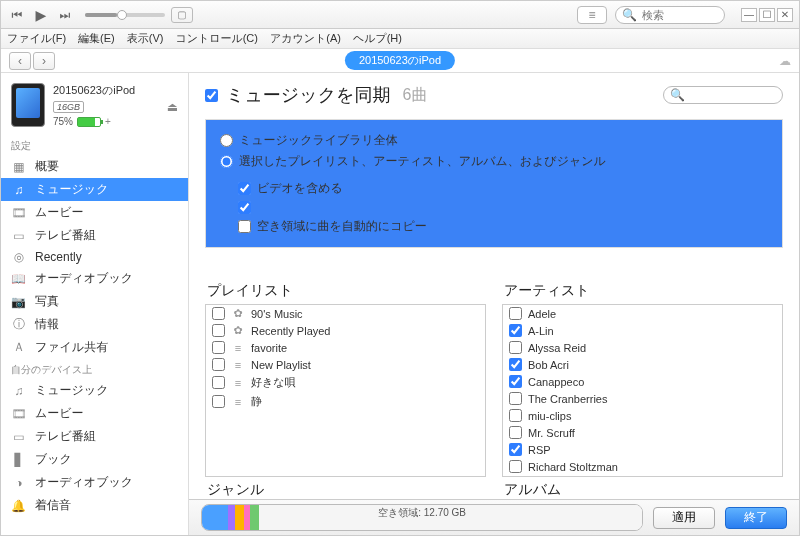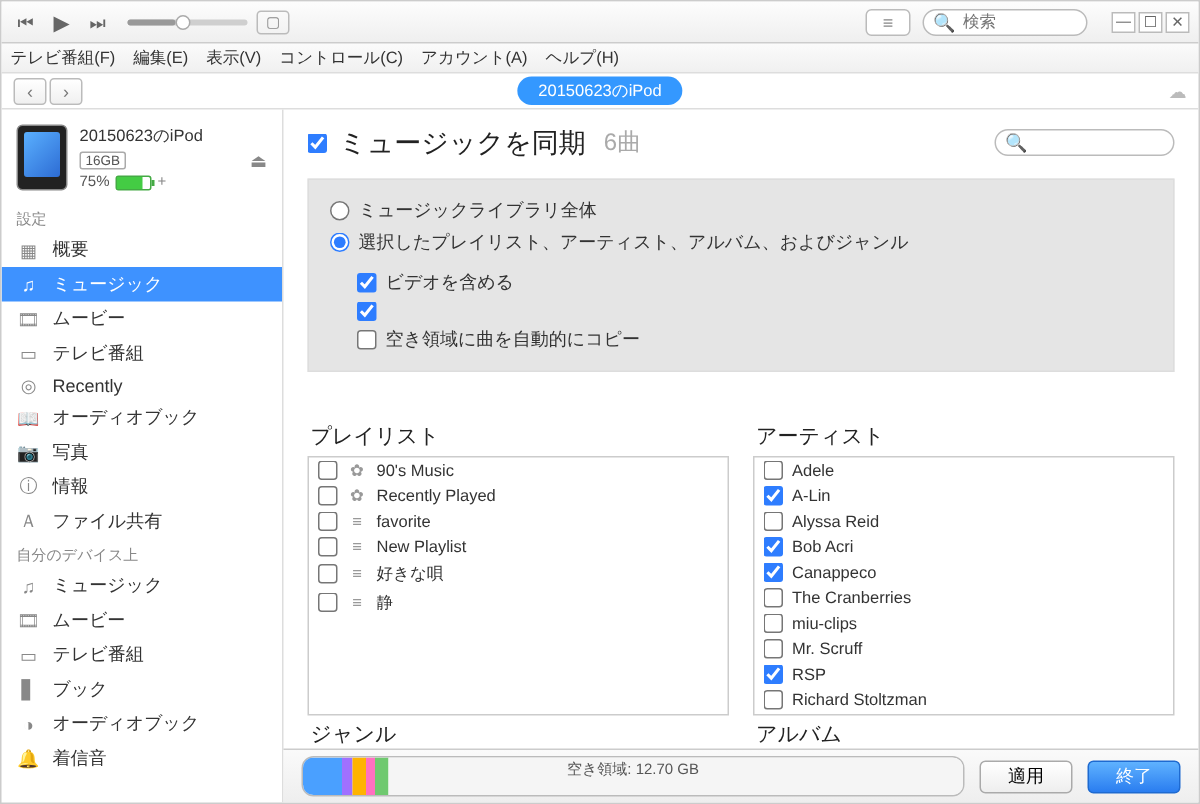--- a/index.html
+++ b/index.html
@@ -130,7 +130,7 @@
   </div>
 
   <div class="menubar" id="menubar">
-      <span class="menuitem">テレビ番組(F)</span>
+      <span class="menuitem">ファイル(F)</span>
       <span class="menuitem">編集(E)</span>
       <span class="menuitem">表示(V)</span>
       <span class="menuitem">コントロール(C)</span>

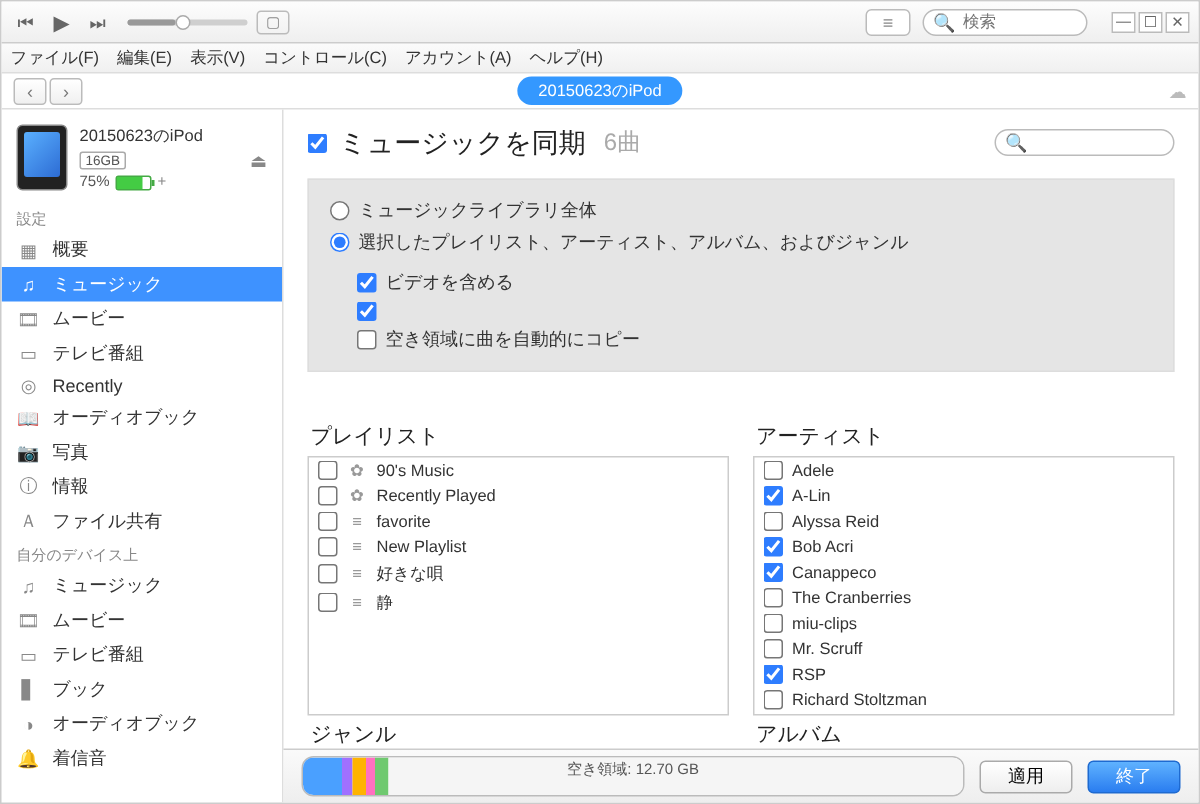--- a/index.html
+++ b/index.html
@@ -43,7 +43,7 @@
   .dev-info { flex:1; }
   .dev-name { font-size:11px; }
   .cap-row { display:flex; align-items:center; gap:6px; margin-top:2px; }
-  .cap { font-size:9px; border:1px solid #aaa; border-radius:2px; padding:0 3px; color:#555; }
+  .cap { font-size:9px; border:1px solid #aaa; border-radius:2px; padding:0 3px; color:#555;font-style:italic; }
   .eject { color:#888; }
   .bat-row { display:flex; align-items:center; gap:4px; margin-top:2px; font-size:10px; color:#555; }
   .bat { width:24px; height:10px; border:1px solid #4a4; border-radius:2px; position:relative; }

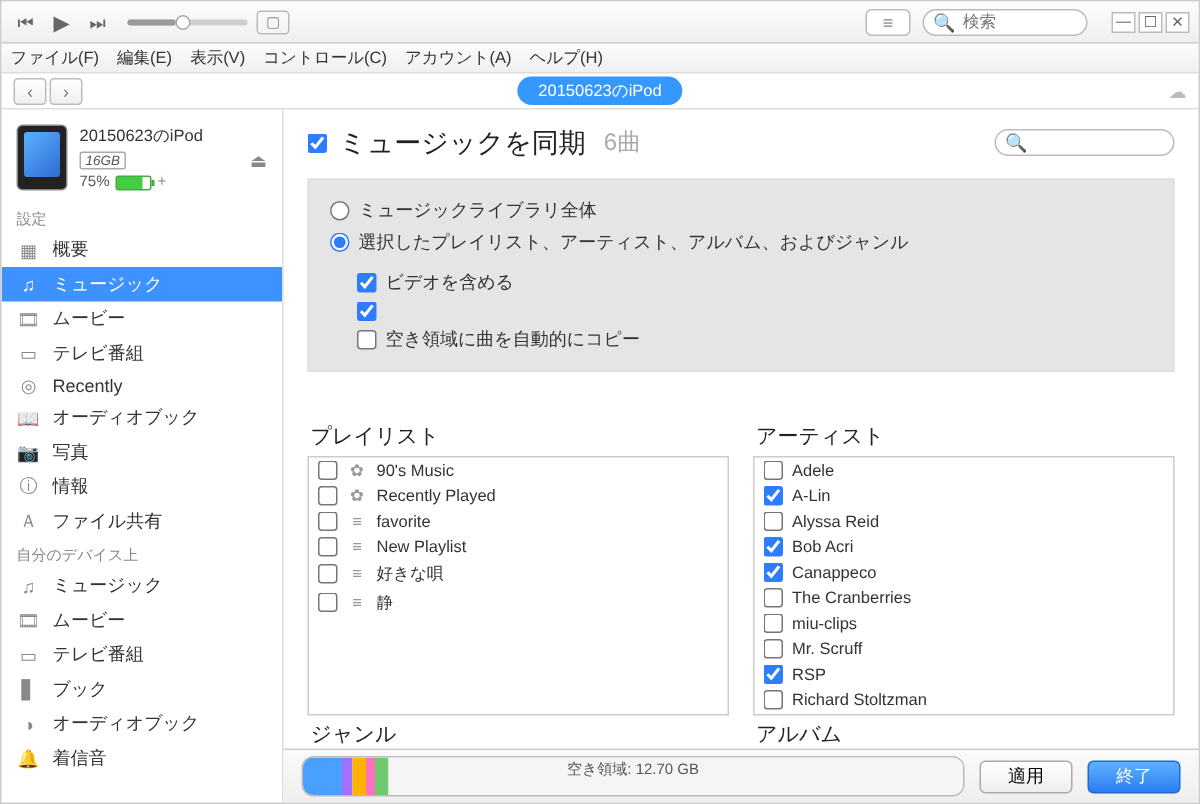--- a/index.html
+++ b/index.html
@@ -64,7 +64,7 @@
   .mini-search { margin-left:auto; width:120px; height:18px; border:1px solid #bbb; border-radius:9px; display:flex; align-items:center; padding:0 6px; color:#999; }
   .mini-search input { border:0; outline:0; width:100%; font-size:11px; background:transparent; }
 
-  .options { margin:4px 16px; border:1px solid #ddd; padding:10px 14px; background:#e5e5e5; }
+  .options { margin:4px 16px; border:1px solid #ddd; padding:10px 14px; background:#3b82f6; }
   .opt-row { display:flex; align-items:center; gap:6px; padding:2px 0; font-size:12px; }
   .opt-row.sub { padding-left:18px; }
   input[type=radio],input[type=checkbox]{ margin:0; accent-color:#2e7dff; }

